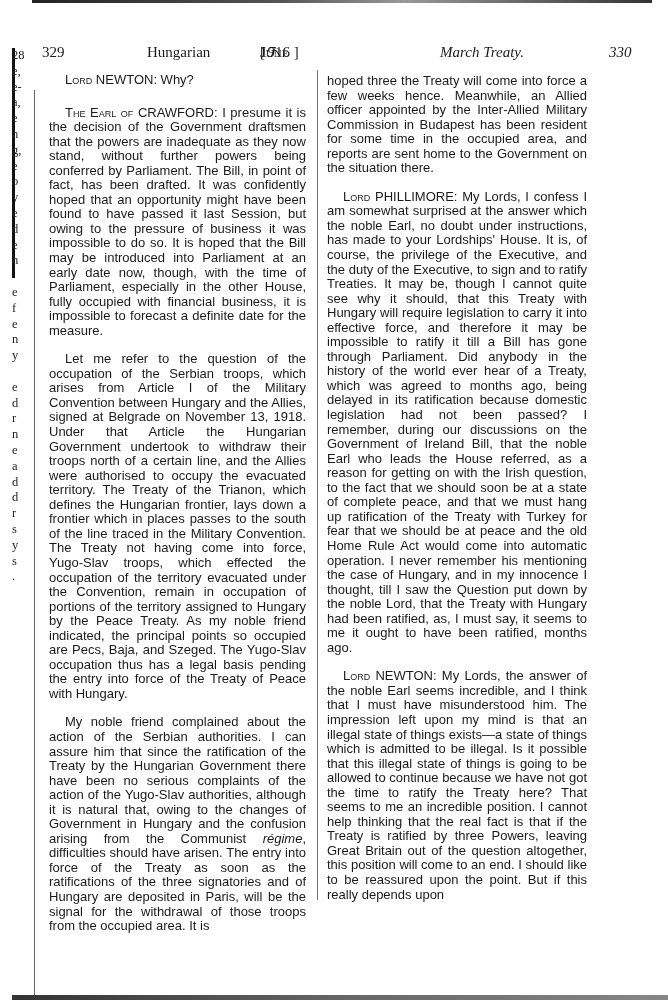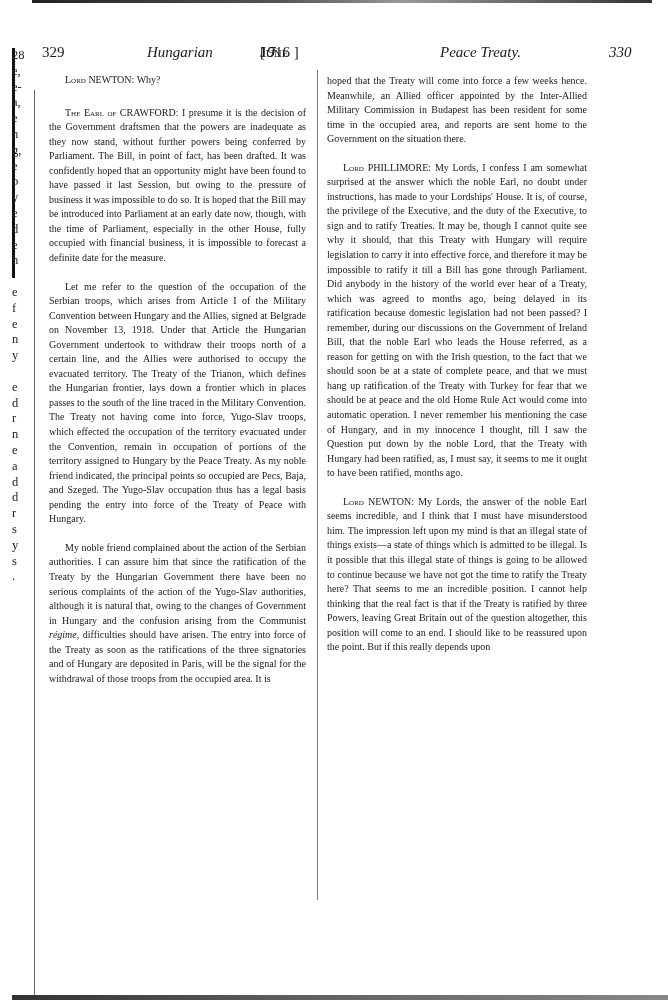--- a/index.html
+++ b/index.html
@@ -43,7 +43,7 @@
   }
   .header span { position: absolute; top: 0; white-space: nowrap; }
   .h-left-num { left: 0; font-weight: normal; }
-  .h-title-a { left: 105px; font-style: italic; }
+  .h-title-a { left: 105px; }
   .h-date { left: 218px; }
   .h-date .sc { font-variant: small-caps; }
   .h-title-b { left: 398px; font-style: italic; }

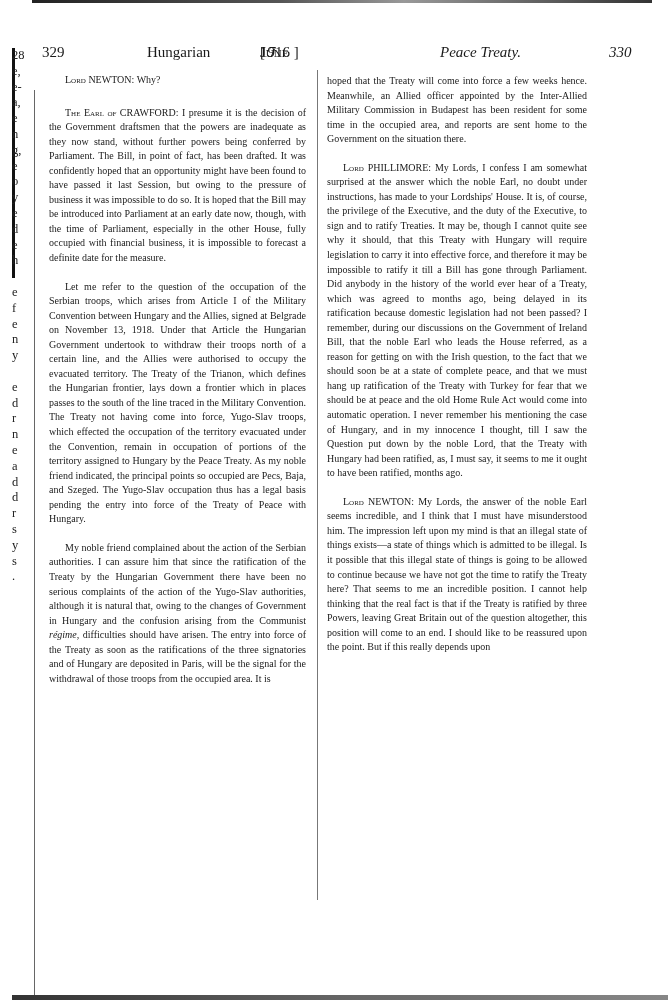--- a/index.html
+++ b/index.html
@@ -118,7 +118,7 @@
         <span class="sc">June</span>
         <span> 1916 ]</span>
       </span>
-    <span class="h-title-b">Peace Treaty.</span>
+    <span class="h-title-b">March Treaty.</span>
     <span class="h-right-num">330</span>
   </div>
 

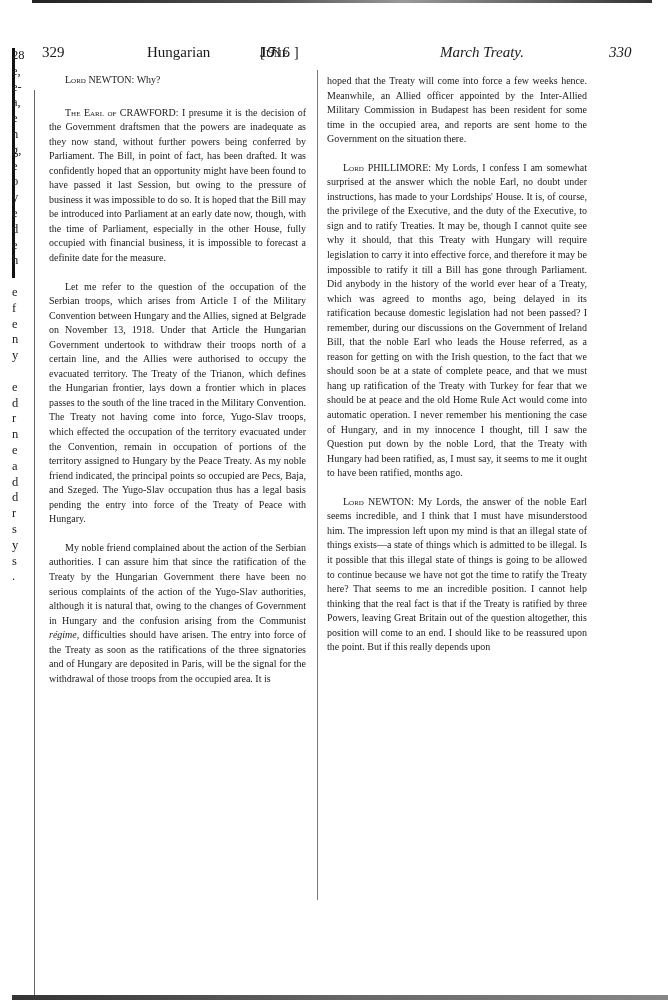--- a/index.html
+++ b/index.html
@@ -51,8 +51,8 @@
 
   .col {
     position: absolute;
-    font-family: Liberation Serif, serif;
-    font-size: 10px; line-height: 14.55px;
+    font-family: Liberation Sans, sans-serif;
+    font-size: 13px; line-height: 14.55px;
     text-align: justify;
   }
   .col-left { left: 37px; top: 73px; width: 257px; }

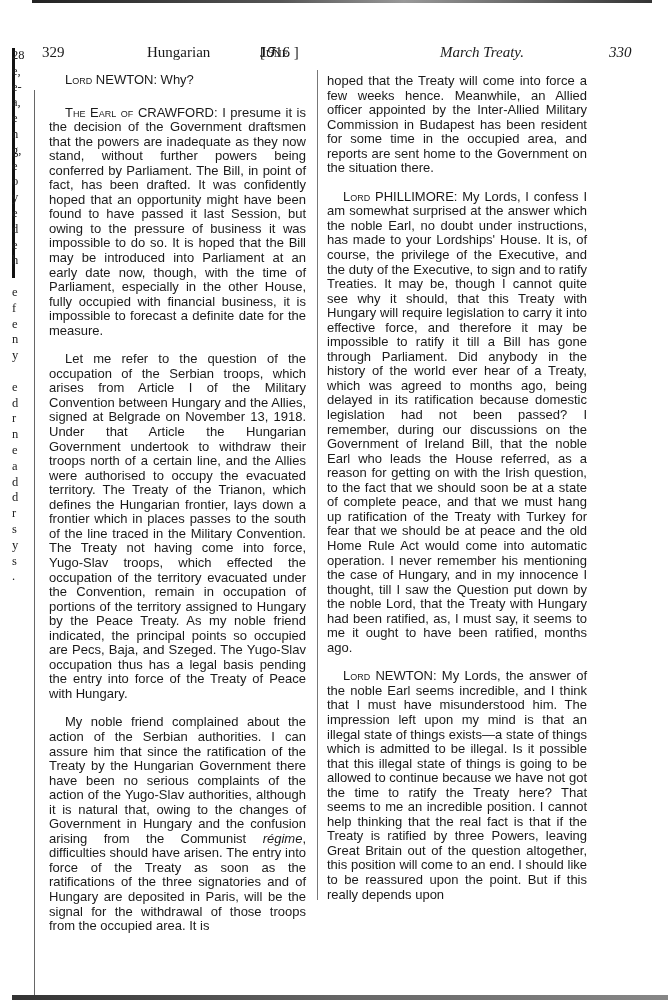--- a/index.html
+++ b/index.html
@@ -133,7 +133,7 @@
   </div>
 
   <div class="col col-right">
-    <p class="noindent">hoped that the Treaty will come into force a few weeks hence. Meanwhile, an Allied officer appointed by the Inter-Allied Military Commission in Budapest has been resident for some time in the occupied area, and reports are sent home to the Government on the situation there.</p>
+    <p class="noindent">hoped three the Treaty will come into force a few weeks hence. Meanwhile, an Allied officer appointed by the Inter-Allied Military Commission in Budapest has been resident for some time in the occupied area, and reports are sent home to the Government on the situation there.</p>
 
     <p class="gap"><span class="sc">Lord</span><span> PHILLIMORE</span><span>: My Lords, I confess I am somewhat surprised at the answer which the noble Earl, no doubt under instructions, has made to your Lordships' House. It is, of course, the privilege of the Executive, and the duty of the Executive, to sign and to ratify Treaties. It may be, though I cannot quite see why it should, that this Treaty with Hungary will require legislation to carry it into effective force, and therefore it may be impossible to ratify it till a Bill has gone through Parliament. Did anybody in the history of the world ever hear of a Treaty, which was agreed to months ago, being delayed in its ratification because domestic legislation had not been passed? I remember, during our discussions on the Government of Ireland Bill, that the noble Earl who leads the House referred, as a reason for getting on with the Irish question, to the fact that we should soon be at a state of complete peace, and that we must hang up ratification of the Treaty with Turkey for fear that we should be at peace and the old Home Rule Act would come into automatic operation. I never remember his mentioning the case of Hungary, and in my innocence I thought, till I saw the Question put down by the noble Lord, that the Treaty with Hungary had been ratified, as, I must say, it seems to me it ought to have been ratified, months ago.</span></p>
 

